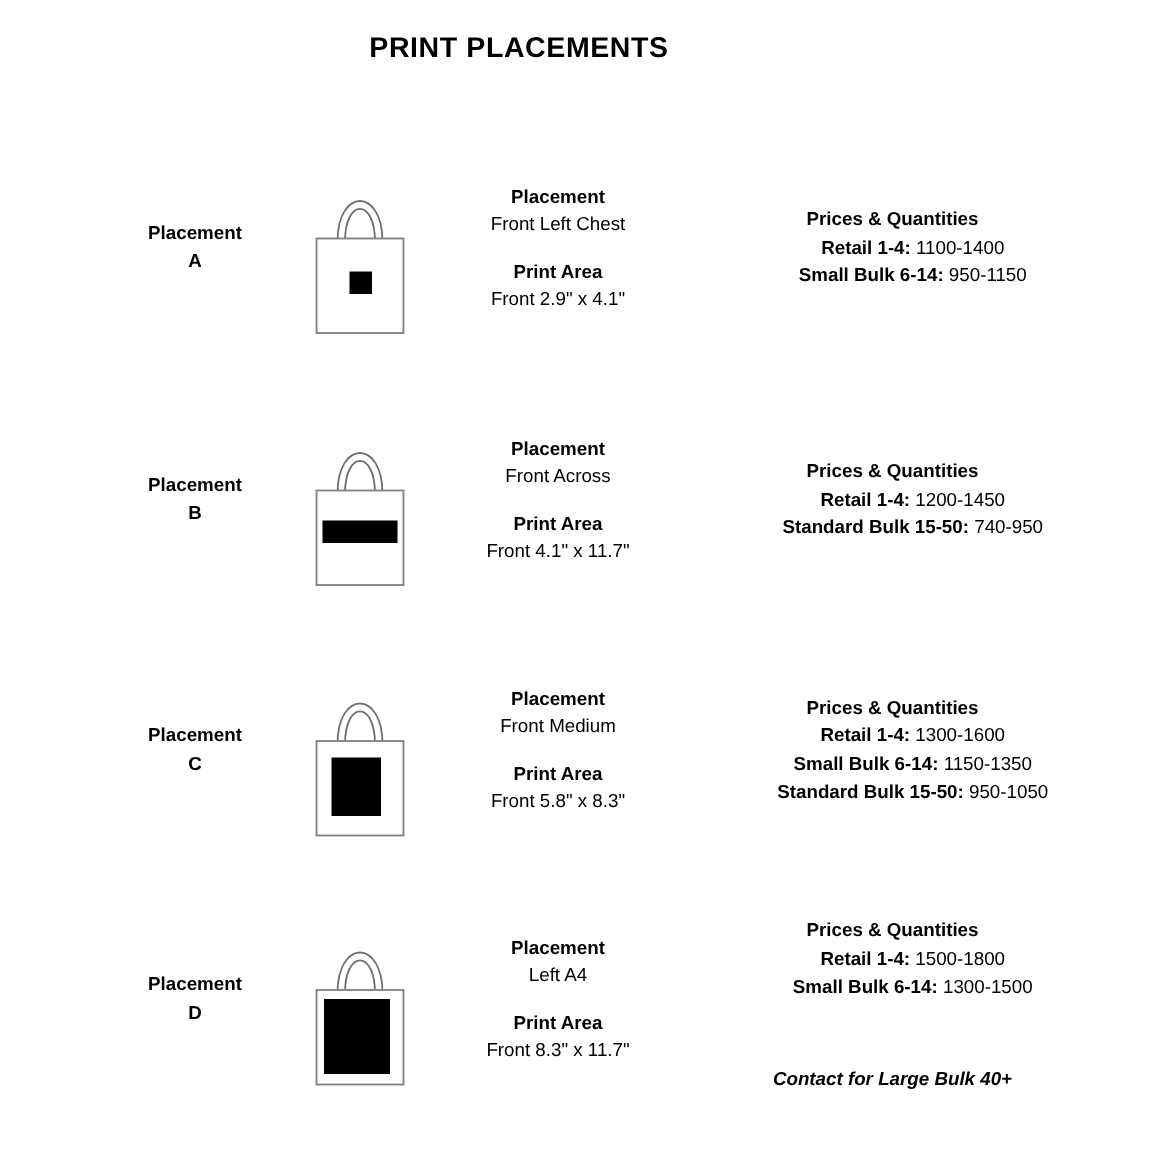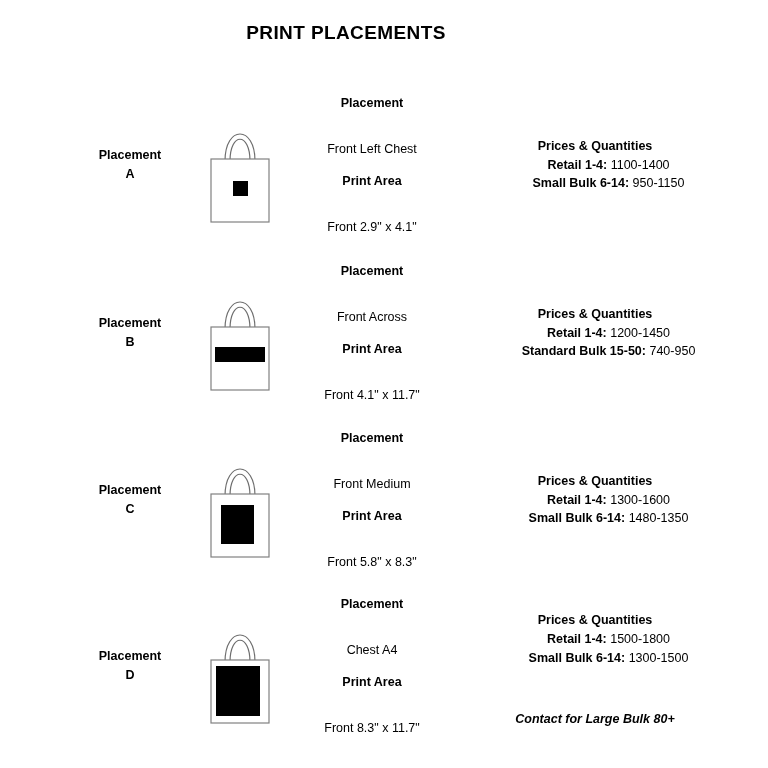--- a/index.html
+++ b/index.html
@@ -90,7 +90,6 @@
   }
   .spec-val {
     font-weight: normal;
-    margin-top: 28px;
   }
   .spec-gap { height: 14px; }
 

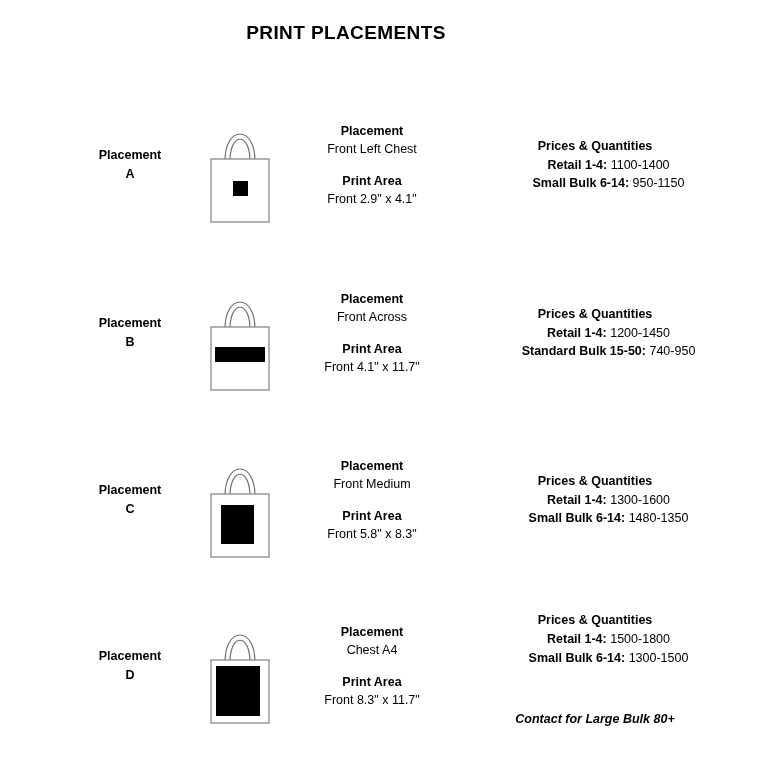--- a/index.html
+++ b/index.html
@@ -251,7 +251,7 @@
     </div>
     <div class="price-line">
       <span class="price-label">Small Bulk 6-14:</span>
-      <span class="price-value">1480-1350</span>
+      <span class="price-value">1150-1350</span>
     </div>
   </div>
 </div>

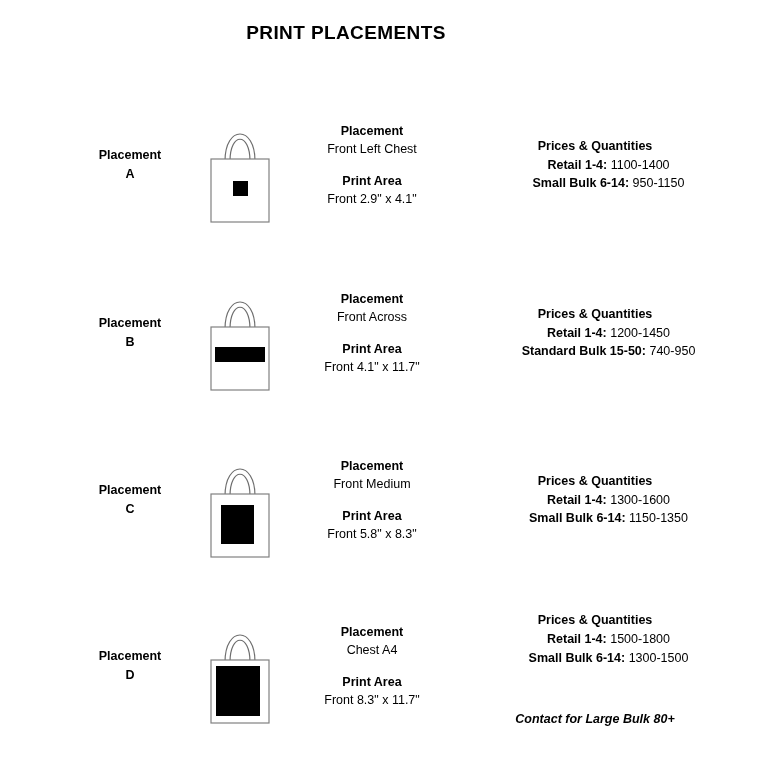--- a/index.html
+++ b/index.html
@@ -253,6 +253,10 @@
       <span class="price-label">Small Bulk 6-14:</span>
       <span class="price-value">1150-1350</span>
     </div>
+    <div class="price-line">
+      <span class="price-label">Standard Bulk 15-50:</span>
+      <span class="price-value">950-1050</span>
+    </div>
   </div>
 </div>
 

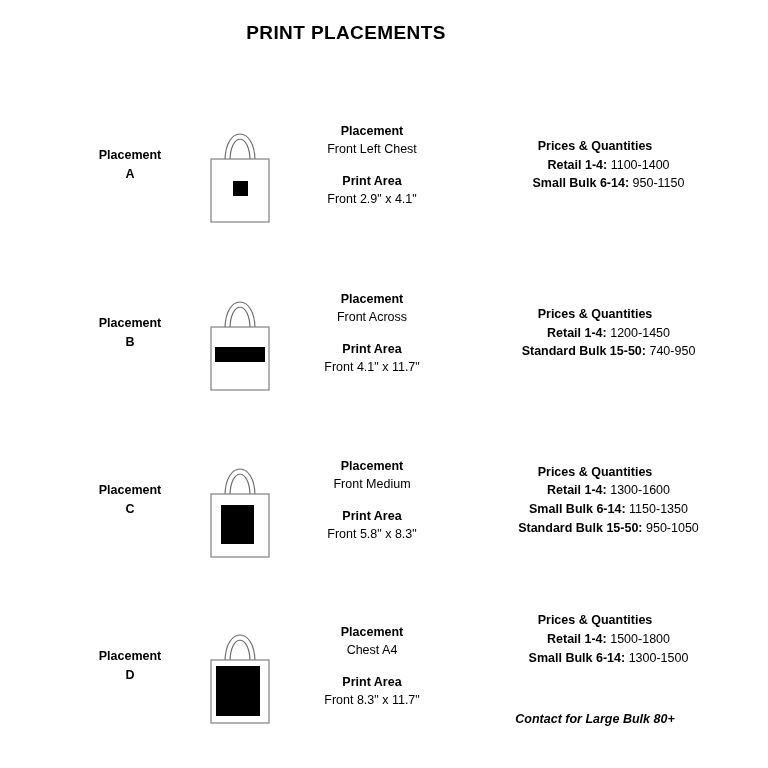--- a/index.html
+++ b/index.html
@@ -278,7 +278,7 @@
 
   <div class="col-spec">
     <div class="spec-head">Placement</div>
-    <div class="spec-val">Chest A4</div>
+    <div class="spec-val">Left A4</div>
     <div class="spec-gap"></div>
     <div class="spec-head">Print Area</div>
     <div class="spec-val">Front 8.3" x 11.7"</div>

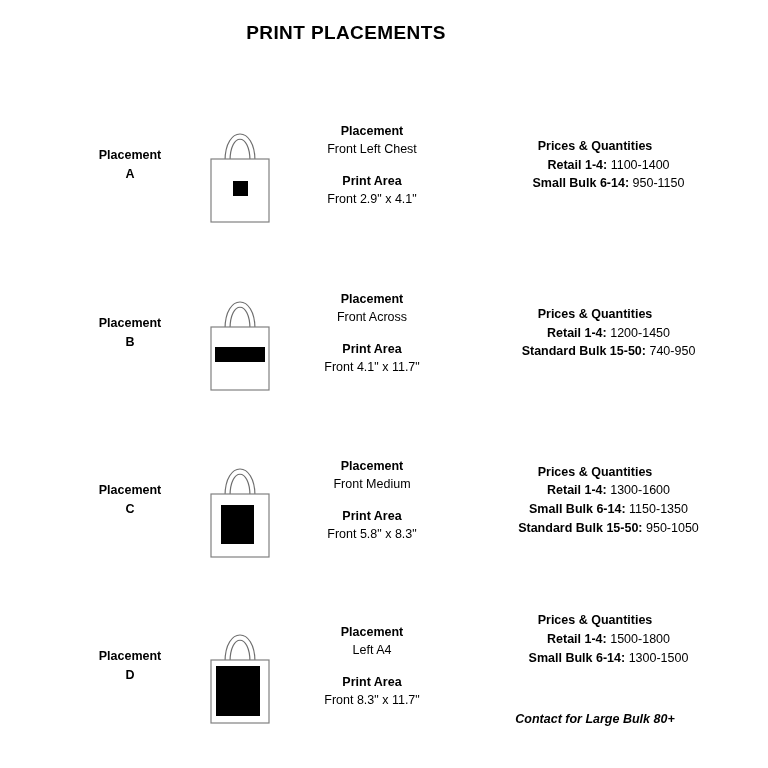--- a/index.html
+++ b/index.html
@@ -297,6 +297,6 @@
   </div>
 </div>
 
-<div id="footnote">Contact for Large Bulk 80+</div>
+<div id="footnote">Contact for Large Bulk 40+</div>
 
 </body></html>

